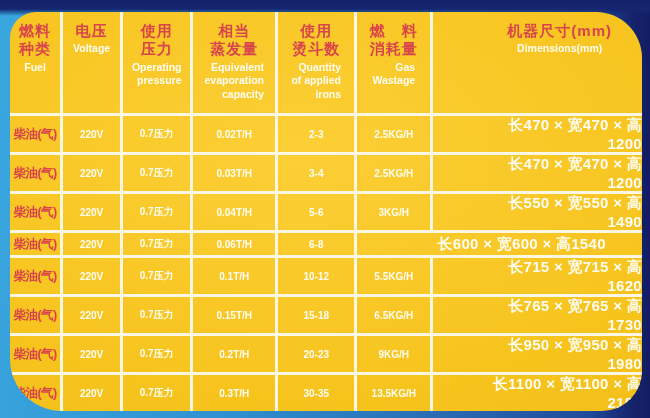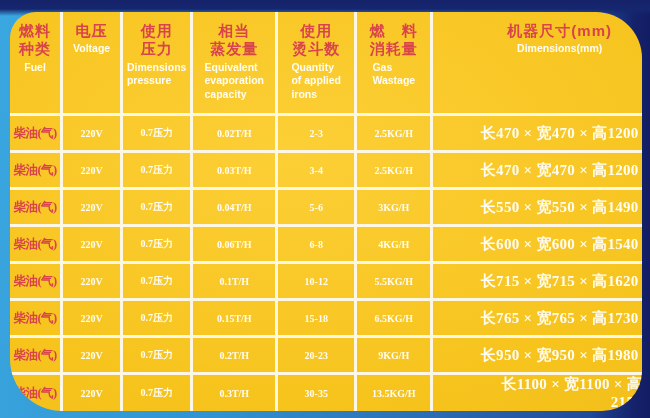--- a/index.html
+++ b/index.html
@@ -48,7 +48,7 @@
   }
   .en{
     color:var(--white);font-weight:bold;font-size:10.5px;line-height:1.3;
-    white-space:pre-line;text-align:left;
+    white-space:pre-line;text-align:right;
   }
   .td{
     display:flex;align-items:center;justify-content:center;

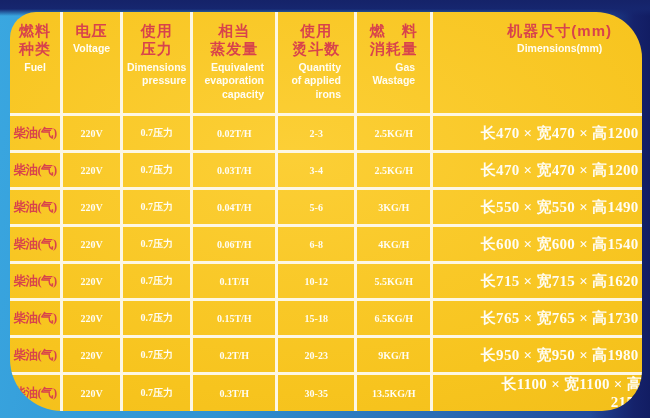--- a/index.html
+++ b/index.html
@@ -76,7 +76,7 @@
         <div class="th col-pressure">
           <div class="zh">使用
 压力</div>
-          <div class="en">Dimensions
+          <div class="en">Operating
 pressure</div>
         </div>
         <div class="th col-evaporation">

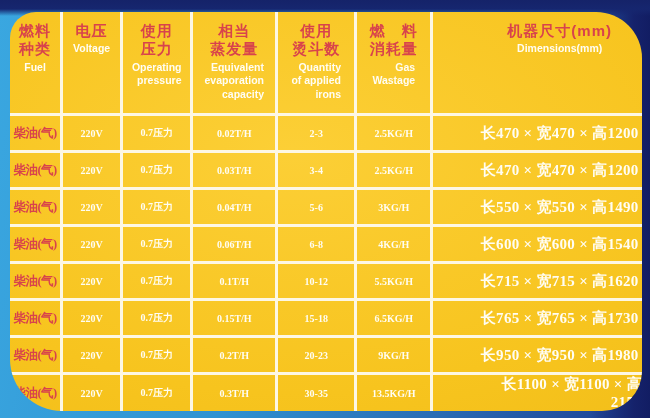--- a/index.html
+++ b/index.html
@@ -26,7 +26,7 @@
     height:101px;
     border-bottom:3px solid var(--line);
   }
-  .tbody{flex:1;display:flex;flex-direction:column;font-family:Liberation Serif, serif;}
+  .tbody{flex:1;display:flex;flex-direction:column;}
   .tr{flex:1;display:flex;border-bottom:3px solid var(--line);}
   .tr:last-child{border-bottom:none;}
   .th,.td{box-sizing:border-box;border-right:3px solid var(--line);}

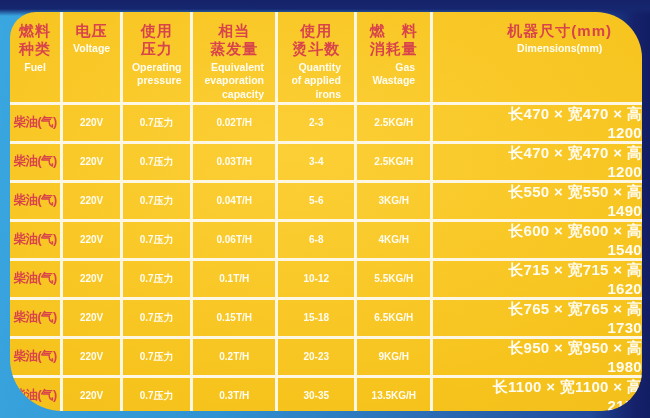--- a/index.html
+++ b/index.html
@@ -138,7 +138,6 @@
           <div class="td col-pressure">0.7压力</div>
           <div class="td col-evaporation">0.06T/H</div>
           <div class="td col-irons">6-8</div>
-          <div class="td col-gas">4KG/H</div>
           <div class="td col-dimensions">长600 × 宽600 × 高1540</div>
         </div>
         <div class="tr">

